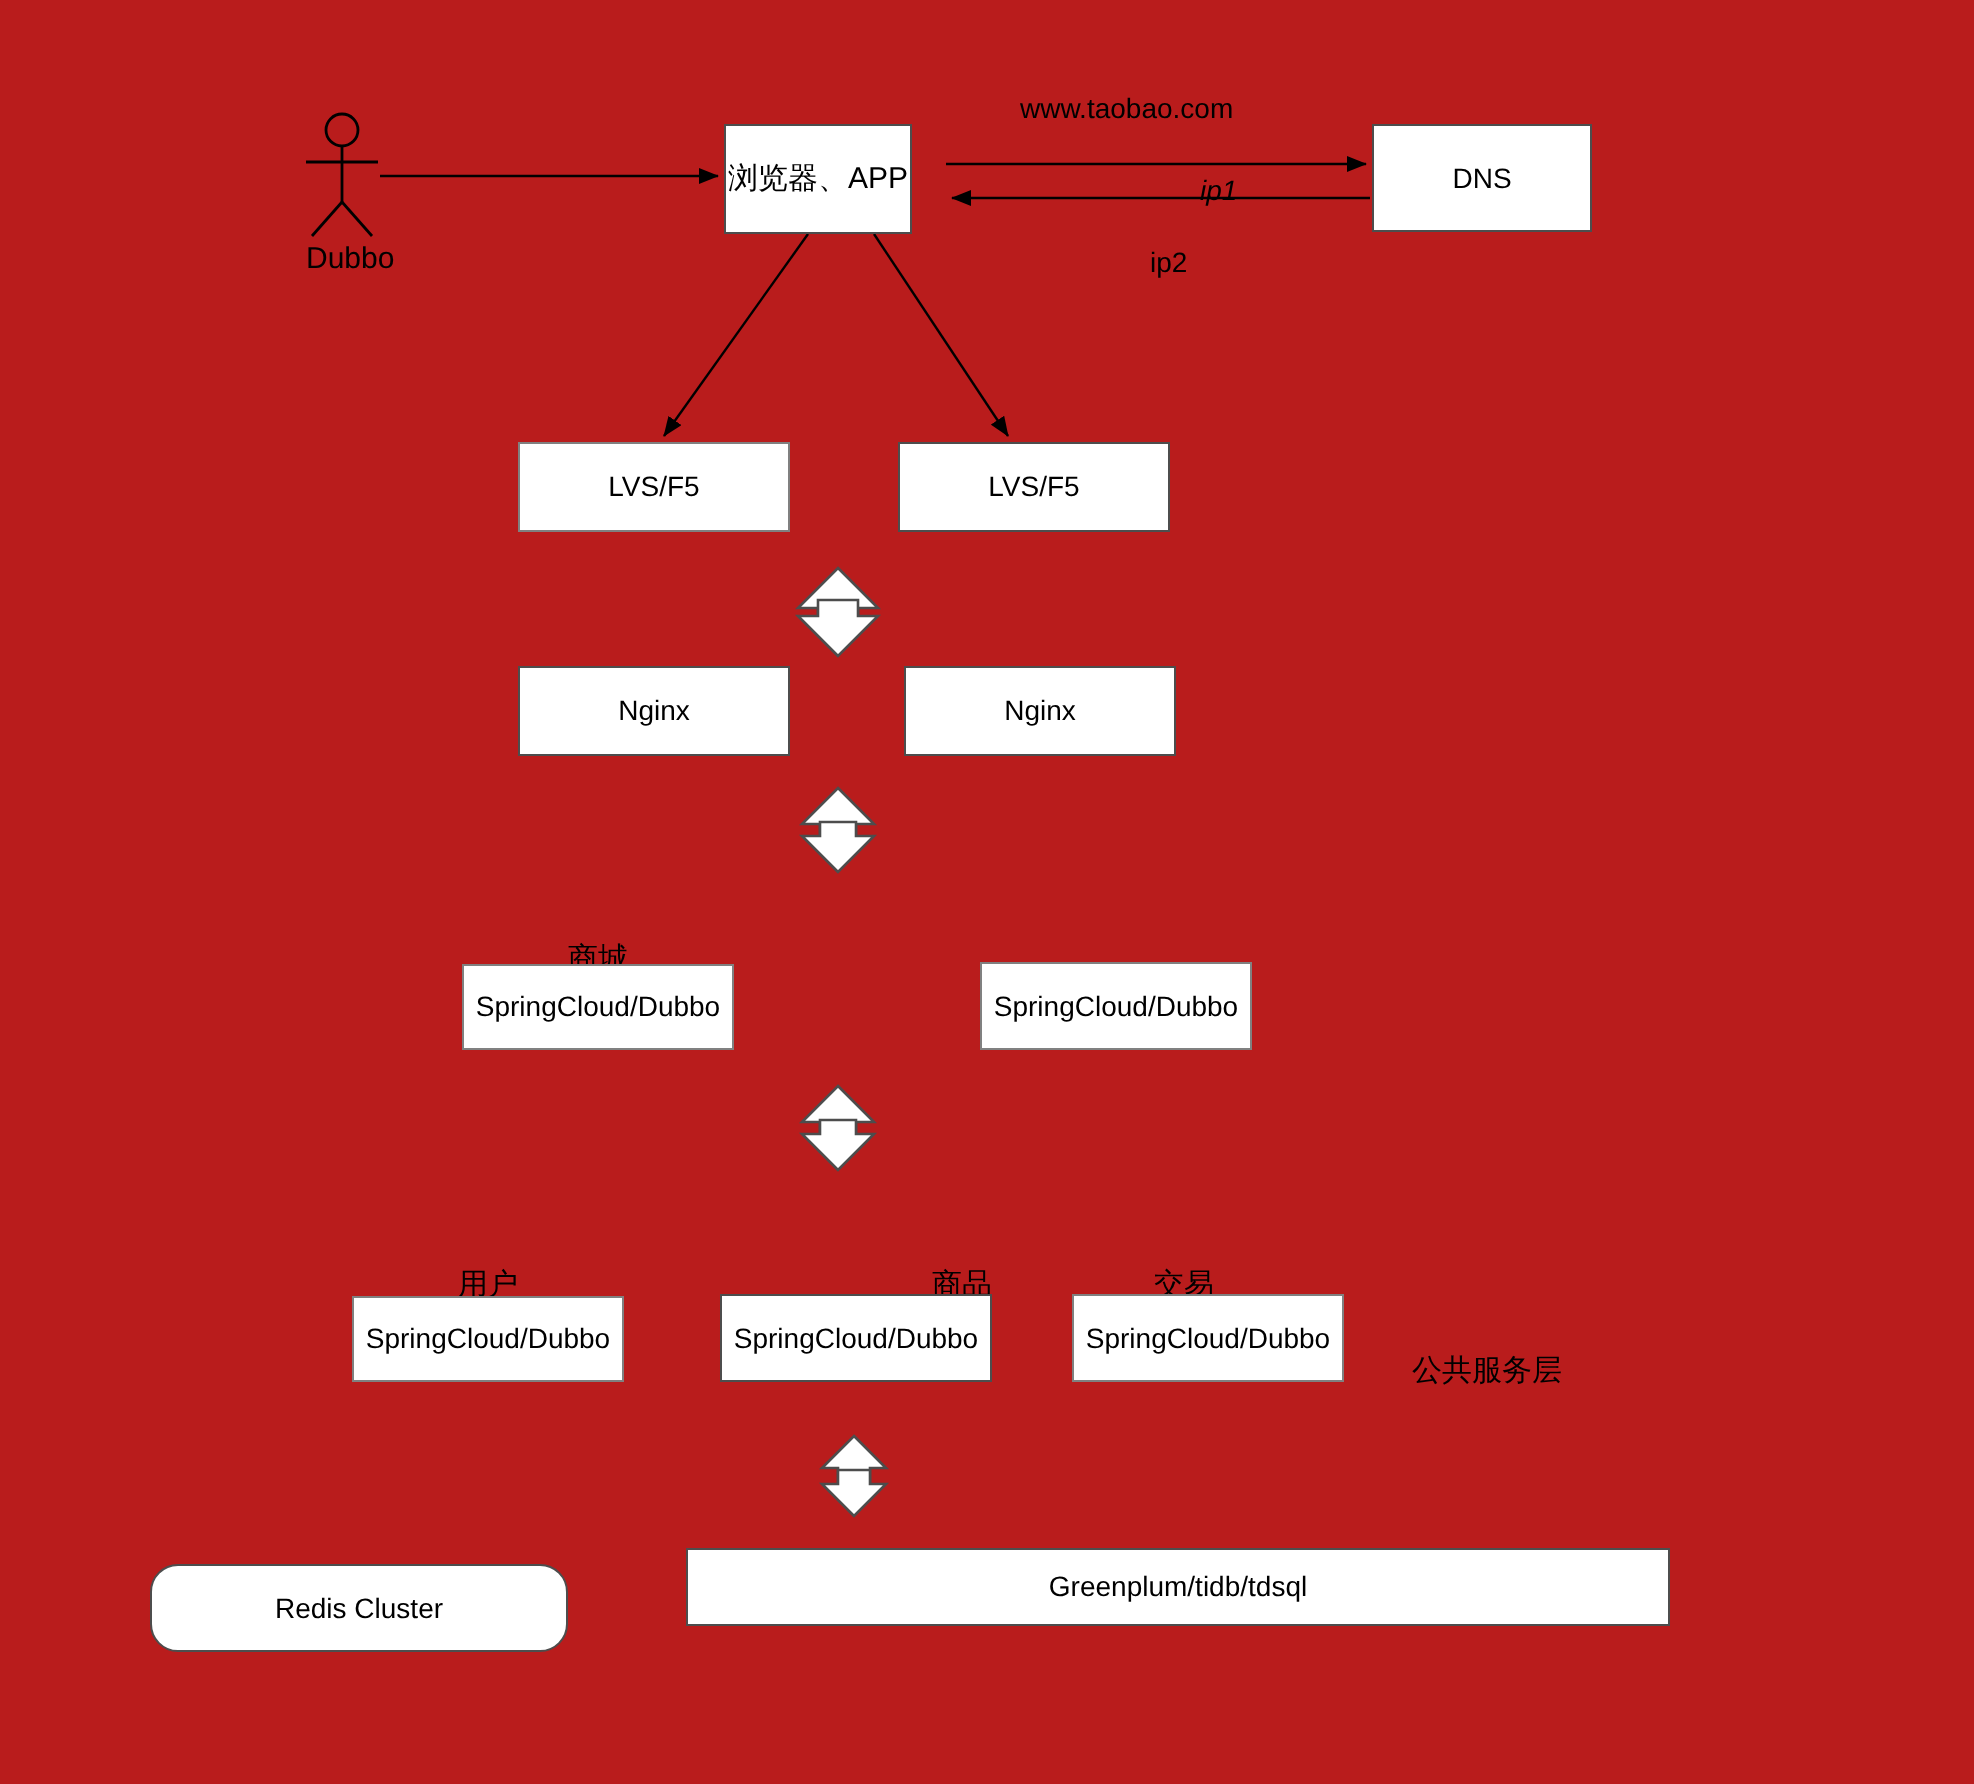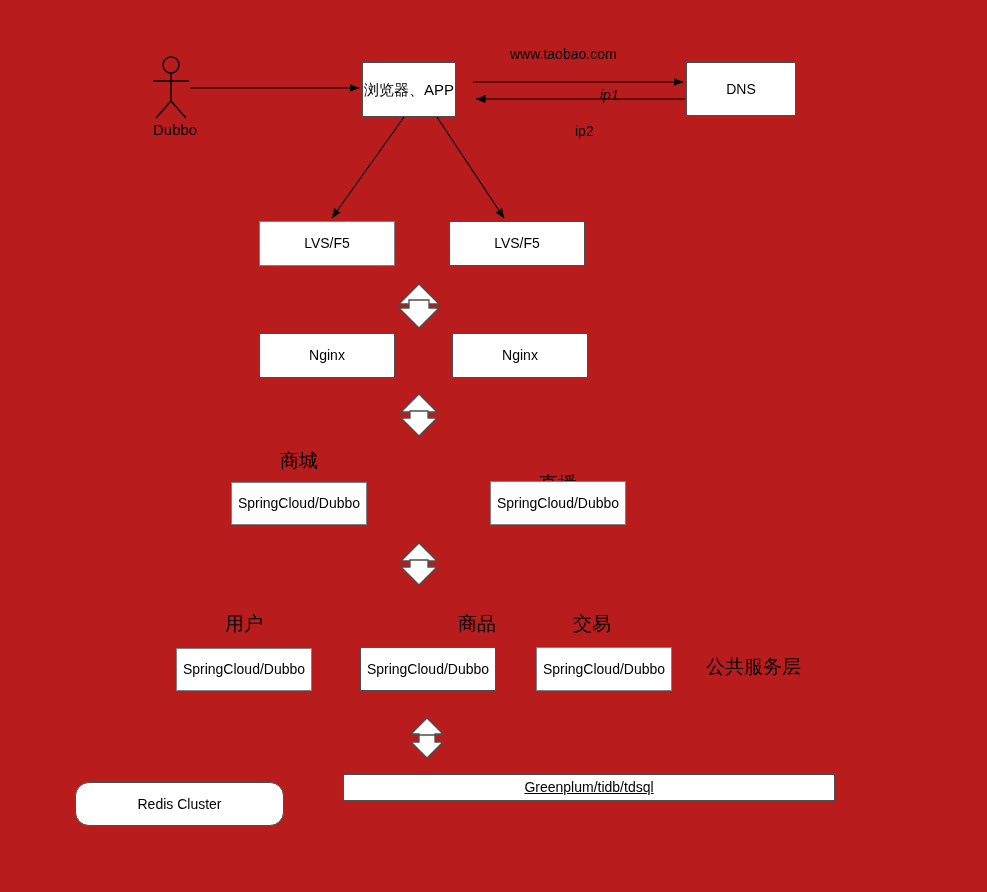--- a/index.html
+++ b/index.html
@@ -44,7 +44,8 @@
   }
   .caption.cjk {
     font-family: "DejaVu Sans", "Liberation Sans", sans-serif;
-    font-size: 19px;
+    font-size: 15px;
+    margin-top: 21px;
   }
   .edge-label {
     position: absolute;

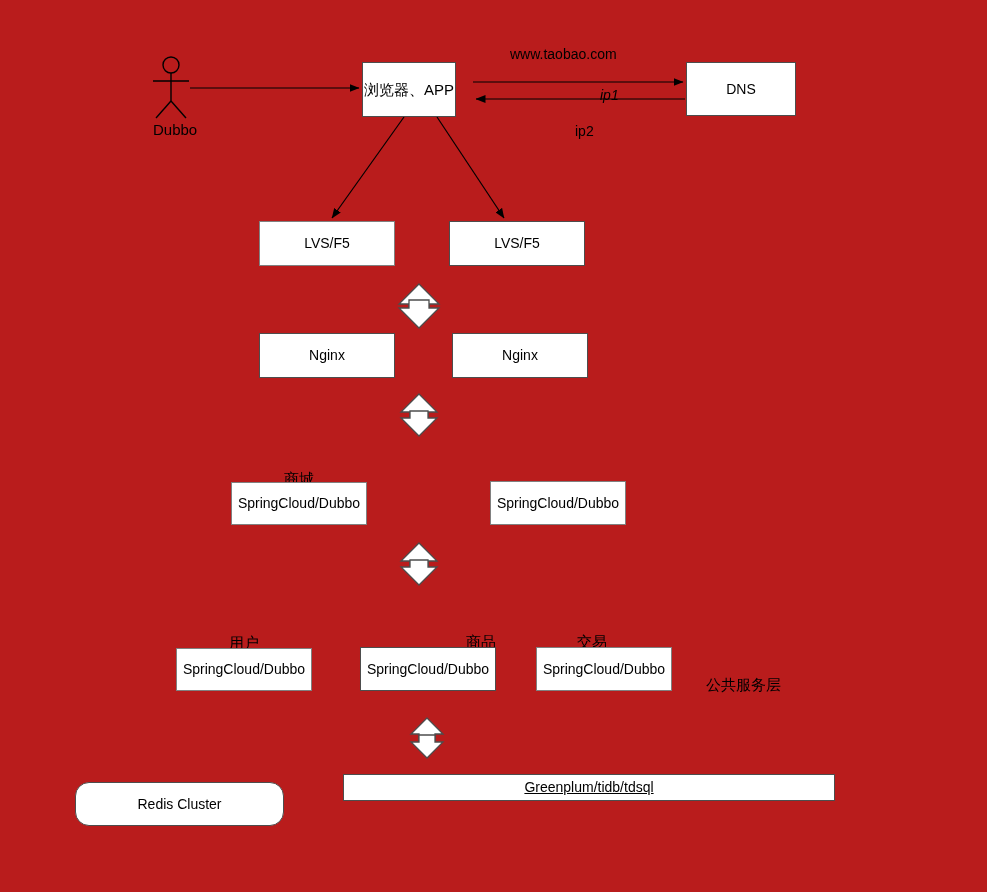--- a/index.html
+++ b/index.html
@@ -168,7 +168,7 @@
 
   <div class="node" style="left:75px; top:782px; width:209px; height:44px;border-radius:14px;">Redis Cluster</div>
 
-  <div class="node" style="left:343px; top:774px; width:492px; height:27px;text-decoration:underline;">Greenplum/tidb/tdsql</div>
+  <div class="node" style="left:343px; top:774px; width:492px; height:39px;">Greenplum/tidb/tdsql</div>
 
 </div>
 

